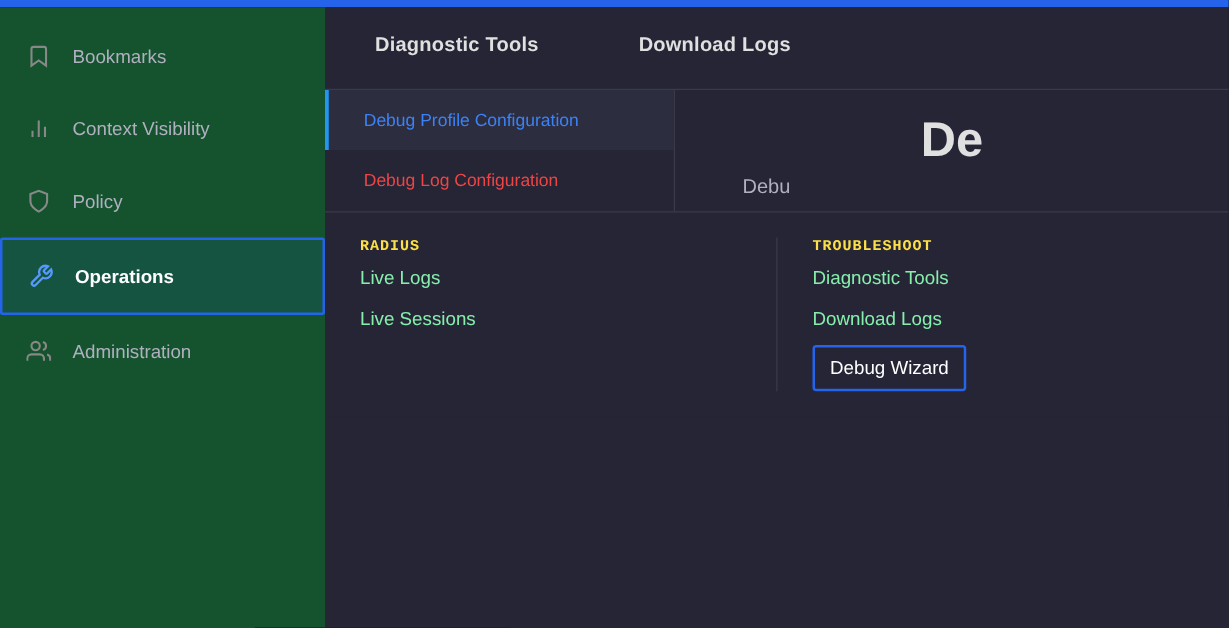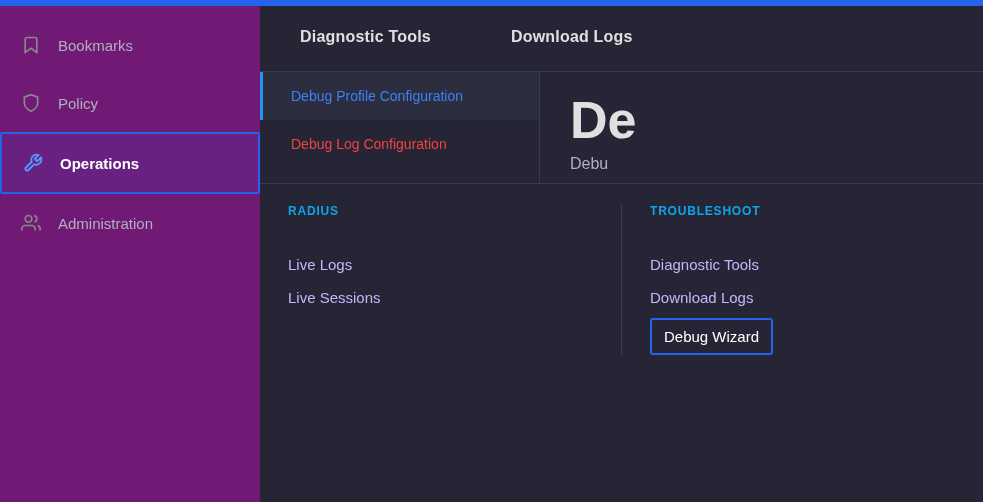--- a/index.html
+++ b/index.html
@@ -27,7 +27,7 @@
     
     .sidebar {
       width: 260px;
-      background: #701a75;
+      background: #14532d;
       flex-shrink: 0;
       padding-top: 10px;
     }

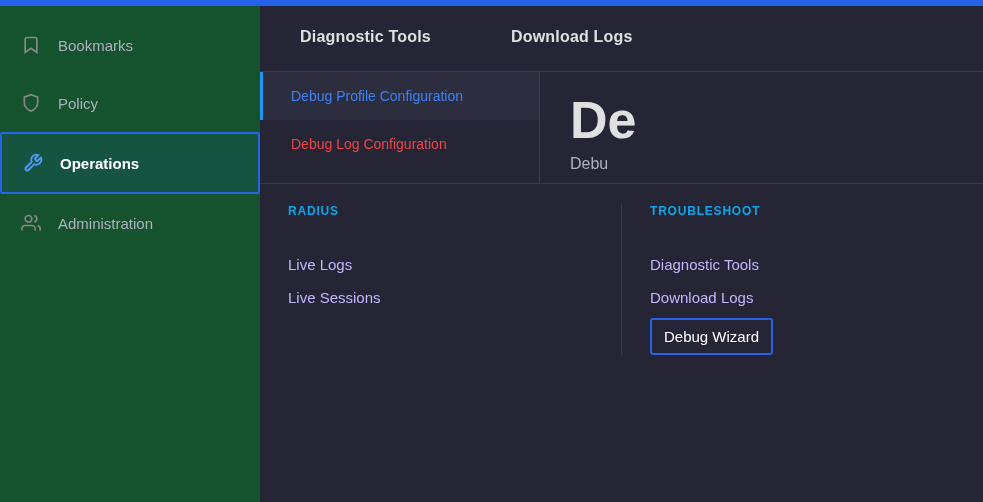--- a/index.html
+++ b/index.html
@@ -201,6 +201,16 @@
     </div>
 
 
+    <div class="sidebar-item">
+      <span class="icon">
+        <svg width="20" height="20" viewBox="0 0 24 24" fill="none" stroke="#888" stroke-width="2">
+          <line x1="18" y1="20" x2="18" y2="10"></line>
+          <line x1="12" y1="20" x2="12" y2="4"></line>
+          <line x1="6" y1="20" x2="6" y2="14"></line>
+        </svg>
+      </span>
+      <span class="label">Context Visibility</span>
+    </div>
 
     <div class="sidebar-item">
       <span class="icon">

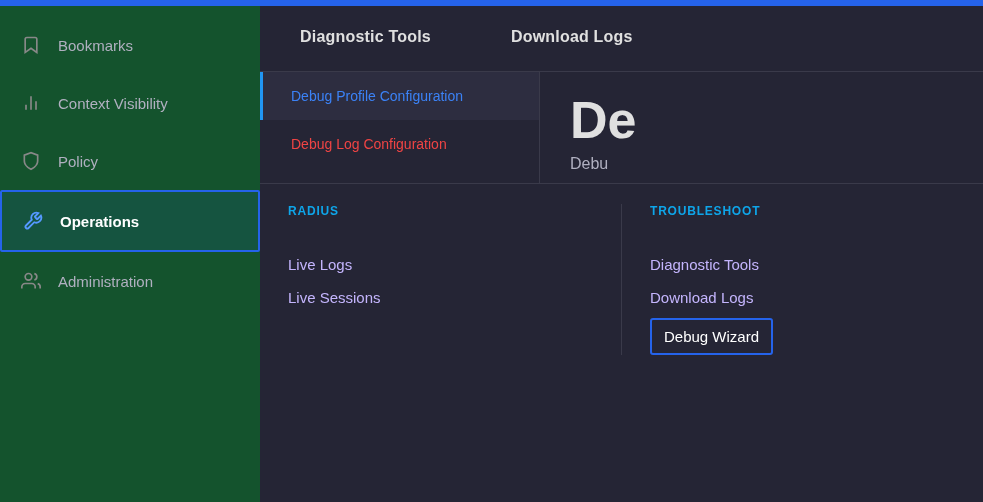--- a/index.html
+++ b/index.html
@@ -123,11 +123,12 @@
     }
 
     .right-big-text {
-      font-size: 52px;
+      font-size: 39px;
       font-weight: 700;
       color: #e0e0e0;
       line-height: 1.1;
       padding-top: 10px;
+      text-align: center;
     }
 
     .right-sub-text {

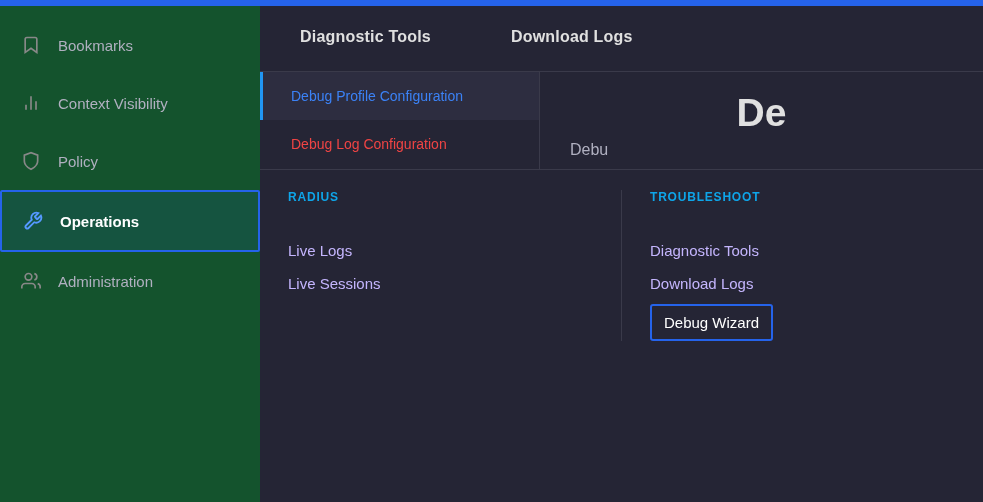--- a/index.html
+++ b/index.html
@@ -135,6 +135,7 @@
       font-size: 16px;
       color: #b0b0c0;
       padding-top: 6px;
+      margin-left: 24px;
     }
 
     

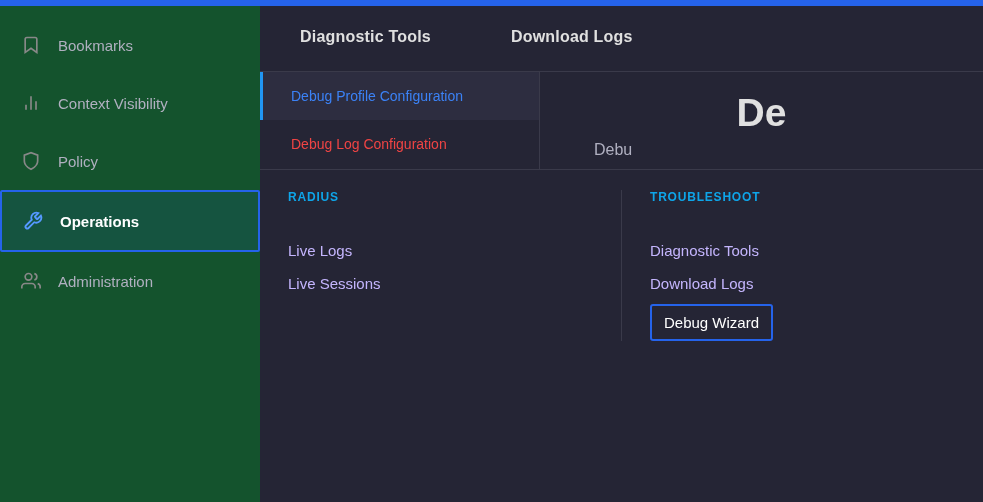--- a/index.html
+++ b/index.html
@@ -154,10 +154,11 @@
     .bottom-col-header {
       font-size: 12px;
       font-weight: 700;
-      color: #0ea5e9;
+      color: #fde047;
       letter-spacing: 0.8px;
       text-transform: uppercase;
-      margin-bottom: 30px;
+      margin-bottom: 2px;
+      font-family: Liberation Mono, monospace;
     }
 
     .bottom-link {

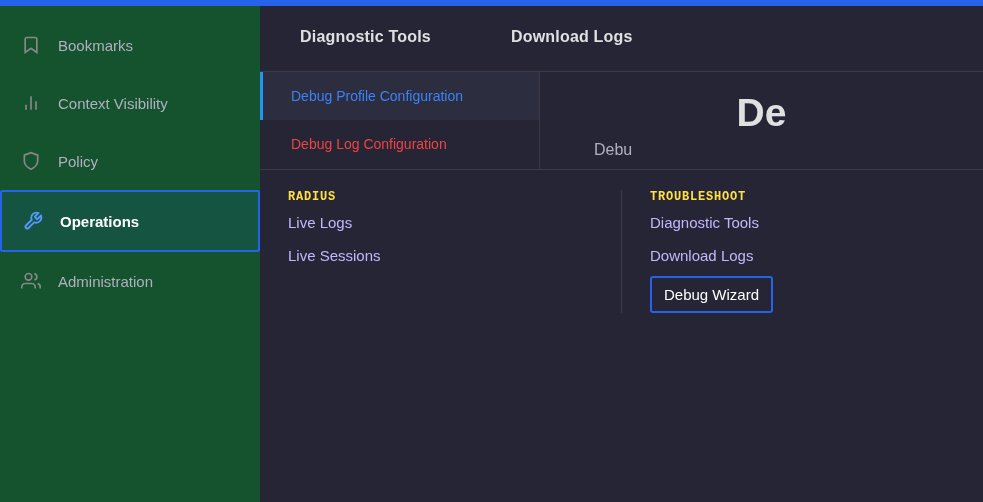--- a/index.html
+++ b/index.html
@@ -164,7 +164,7 @@
     .bottom-link {
       display: block;
       font-size: 15px;
-      color: #c4b5fd;
+      color: #86efac;
       padding: 8px 0;
       cursor: pointer;
     }

